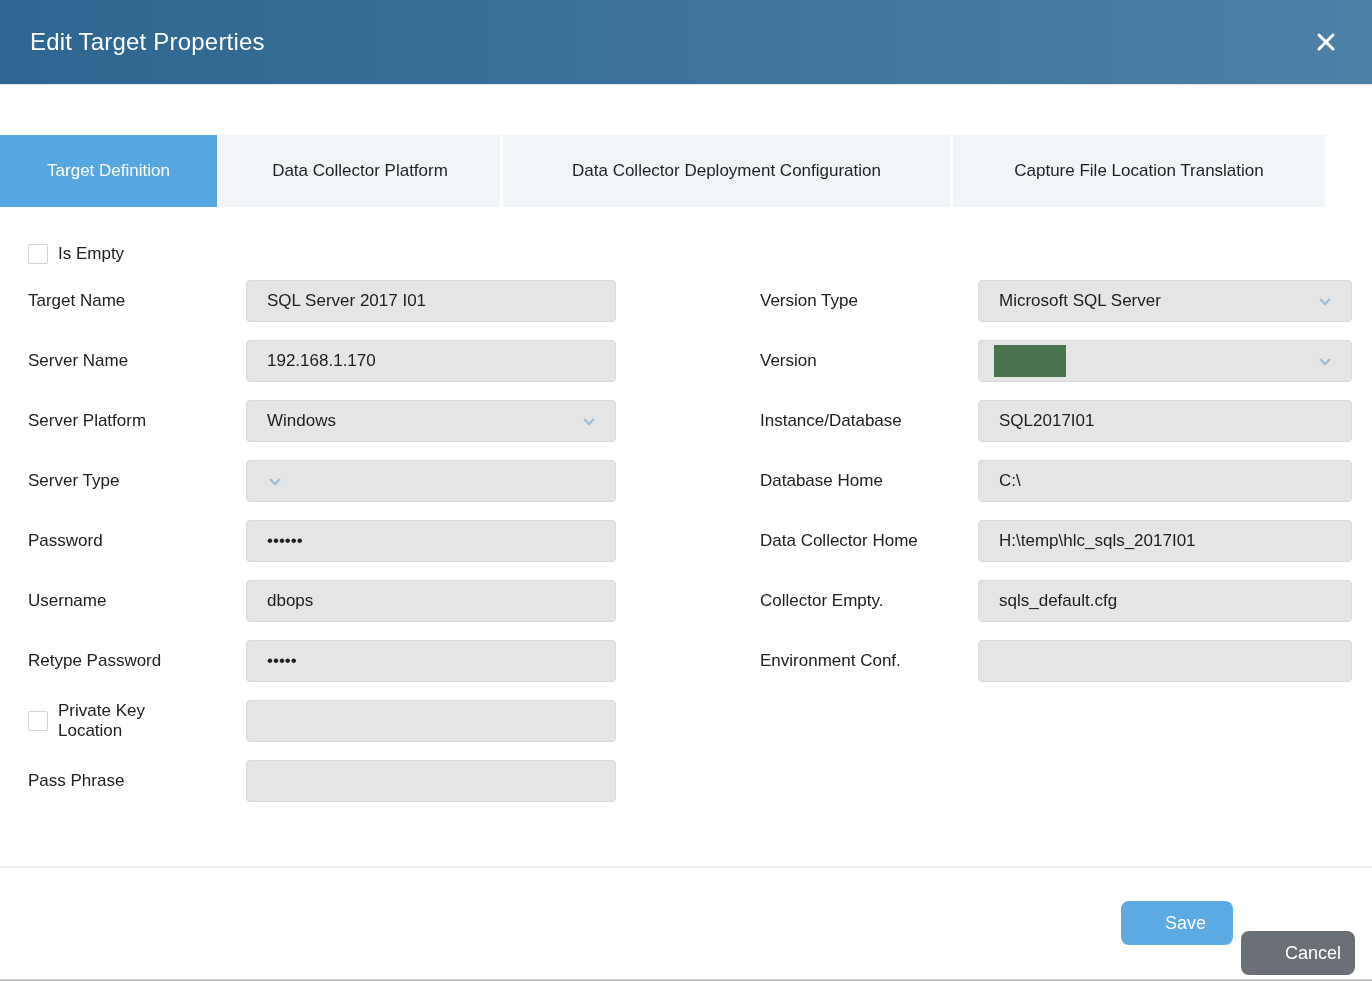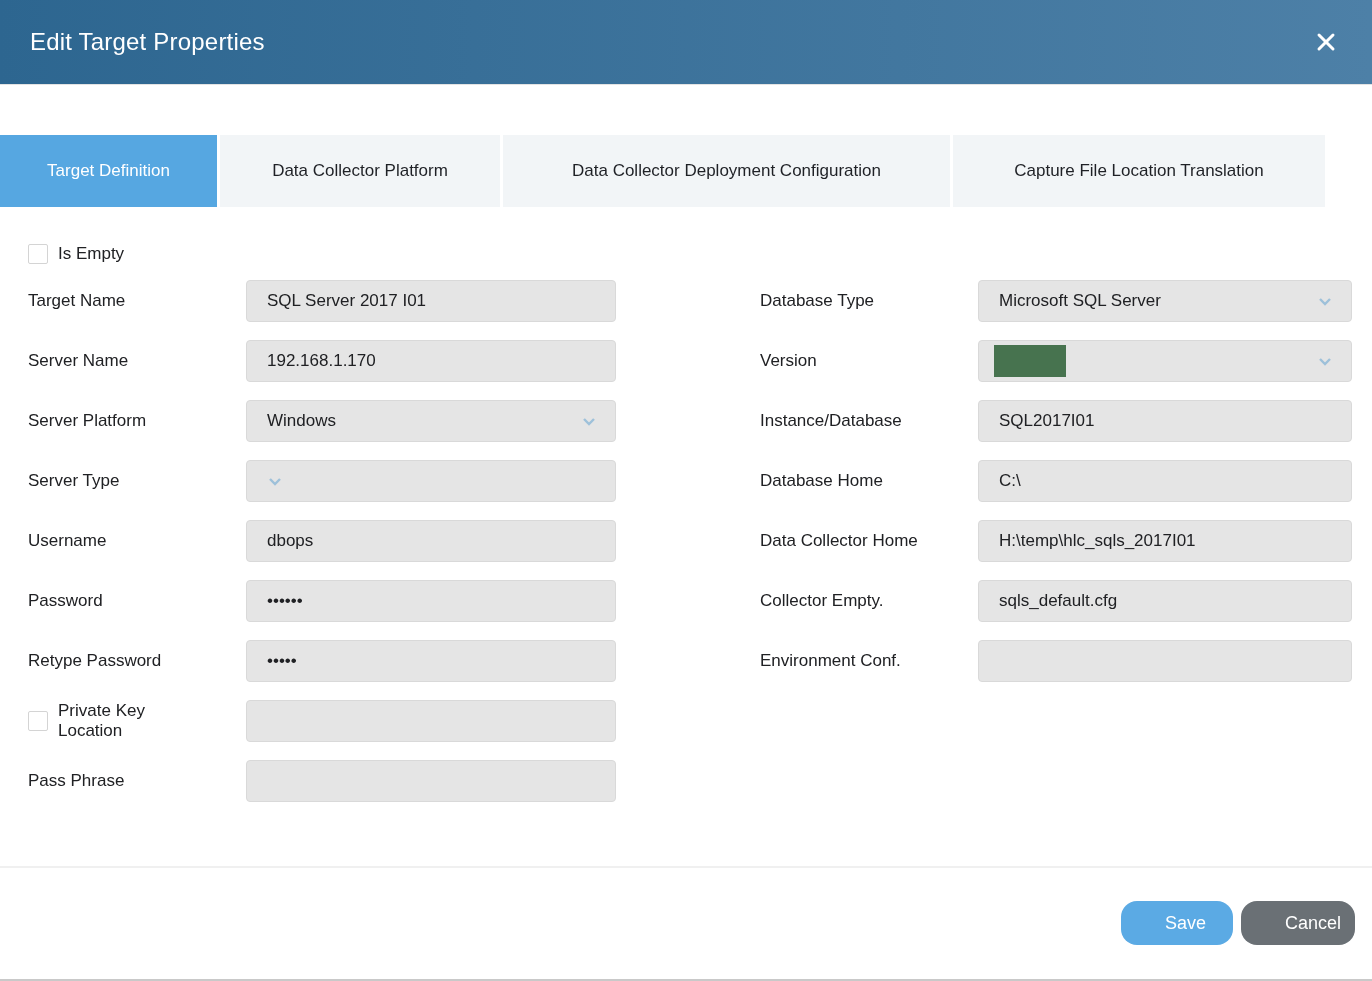--- a/index.html
+++ b/index.html
@@ -179,7 +179,7 @@
     <div class="col-right">
 
       <div class="row">
-        <span class="lbl">Database Type</span>
+        <span class="lbl">Version Type</span>
         <div class="fld select">
           <span class="sel-value">Microsoft SQL Server</span>
           <svg class="chev" width="16" height="16" viewBox="0 0 16 16">

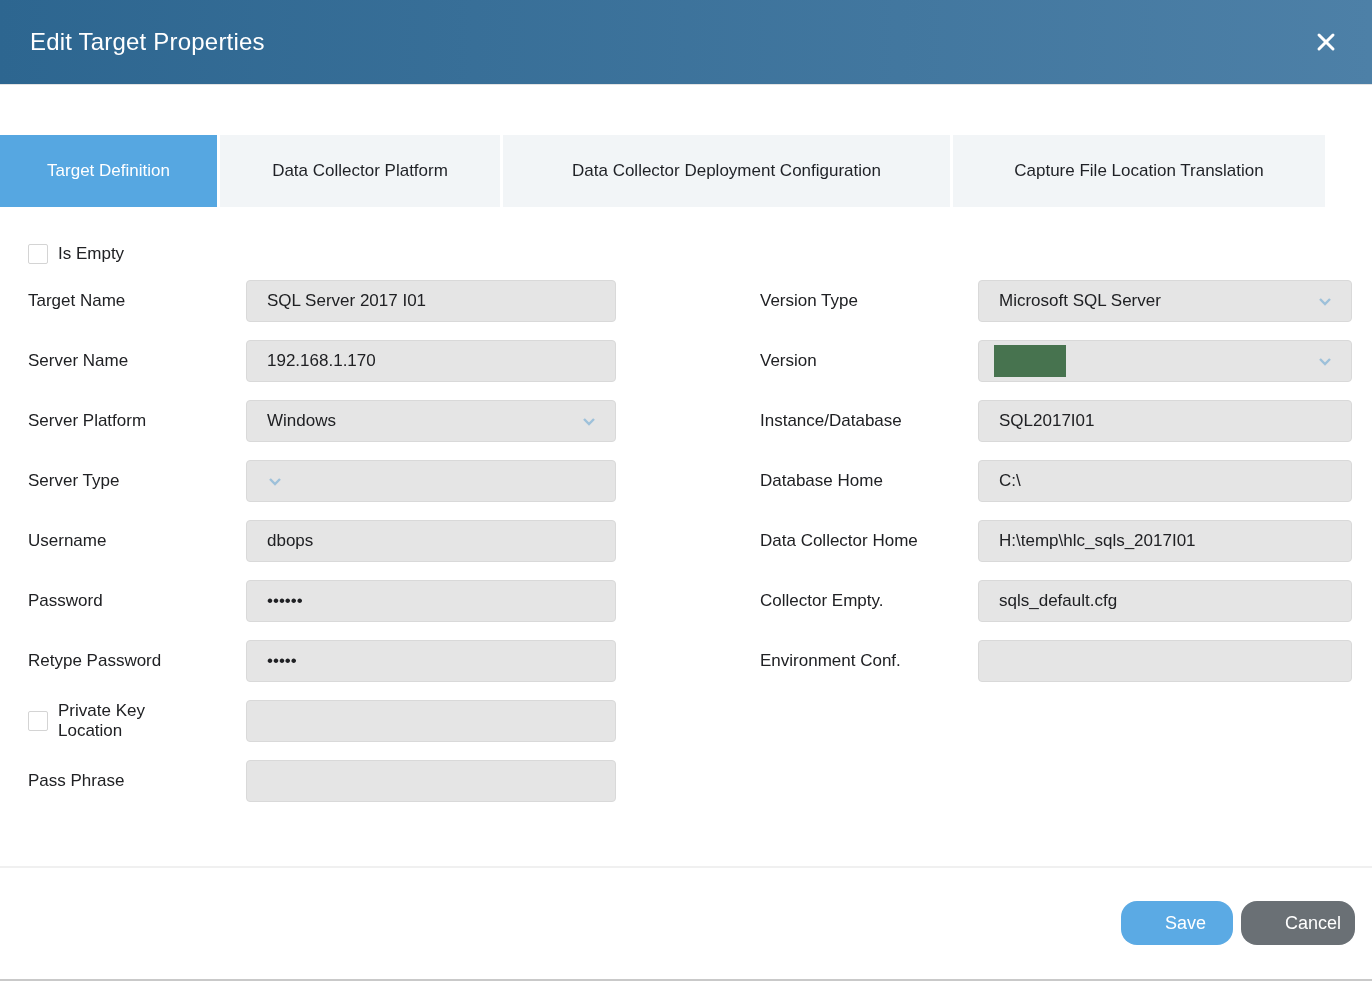--- a/index.html
+++ b/index.html
@@ -147,13 +147,13 @@
       </div>
 
       <div class="row">
+        <span class="lbl">Password</span>
+        <input class="fld" type="text" value="••••••" style="">
+      </div>
+
+      <div class="row">
         <span class="lbl">Username</span>
         <input class="fld" type="text" value="dbops" style="">
-      </div>
-
-      <div class="row">
-        <span class="lbl">Password</span>
-        <input class="fld" type="text" value="••••••" style="">
       </div>
 
       <div class="row">

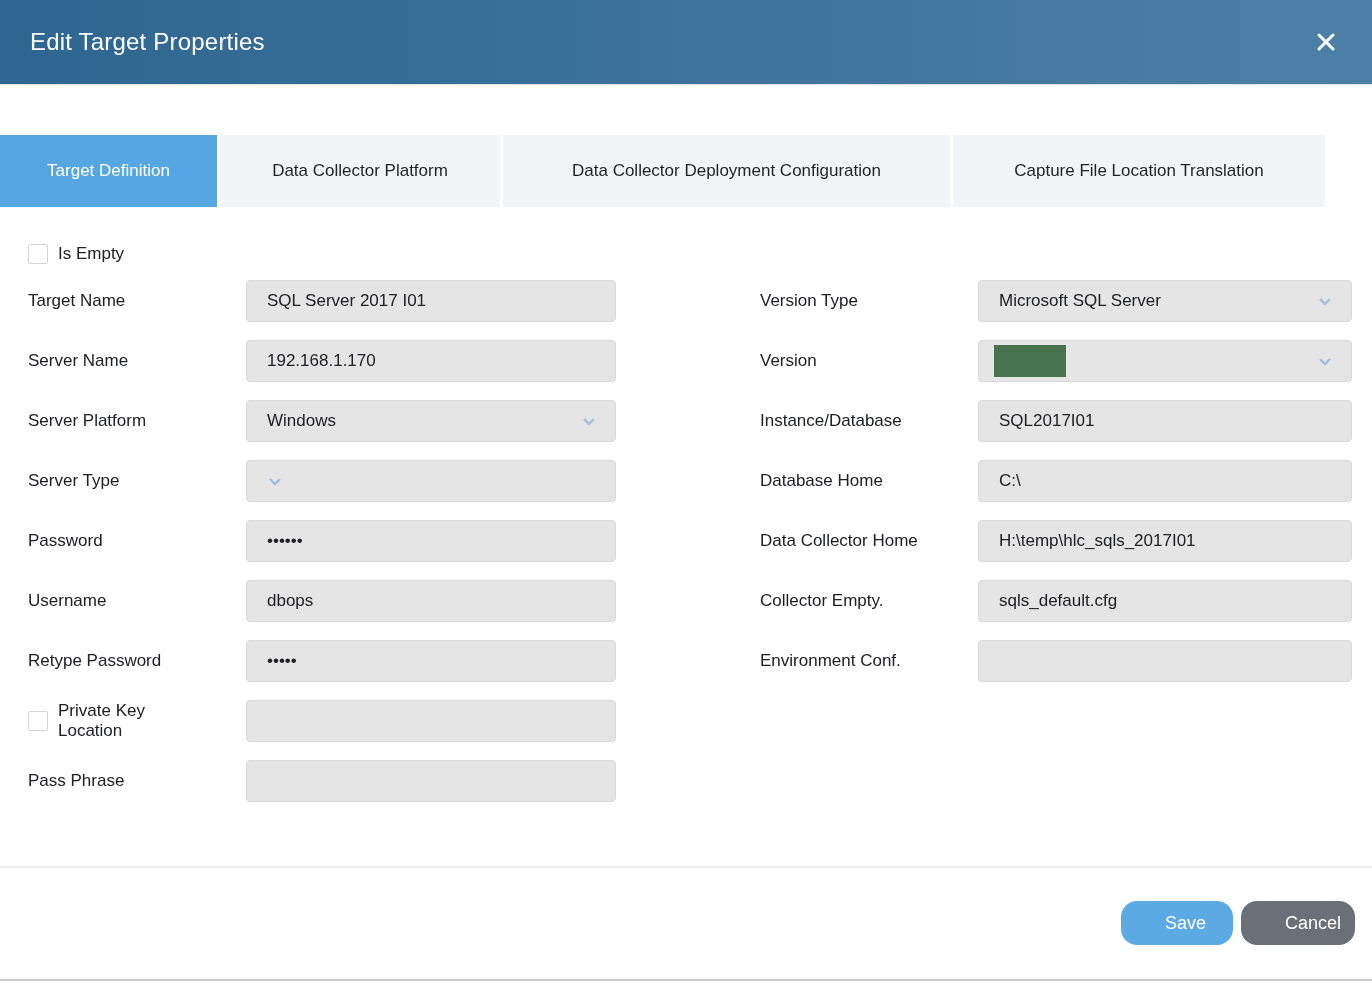--- a/index.html
+++ b/index.html
@@ -79,7 +79,7 @@
     padding: 33px 17px 0 0;
   }
   .btn {
-    height: 44px; border: none; border-radius: 16px;
+    height: 44px; border: none; border-radius: 8px;
     font-family: "Liberation Sans", sans-serif; font-size: 18px; color: #fff;
     cursor: pointer; padding: 0 44px;
   }

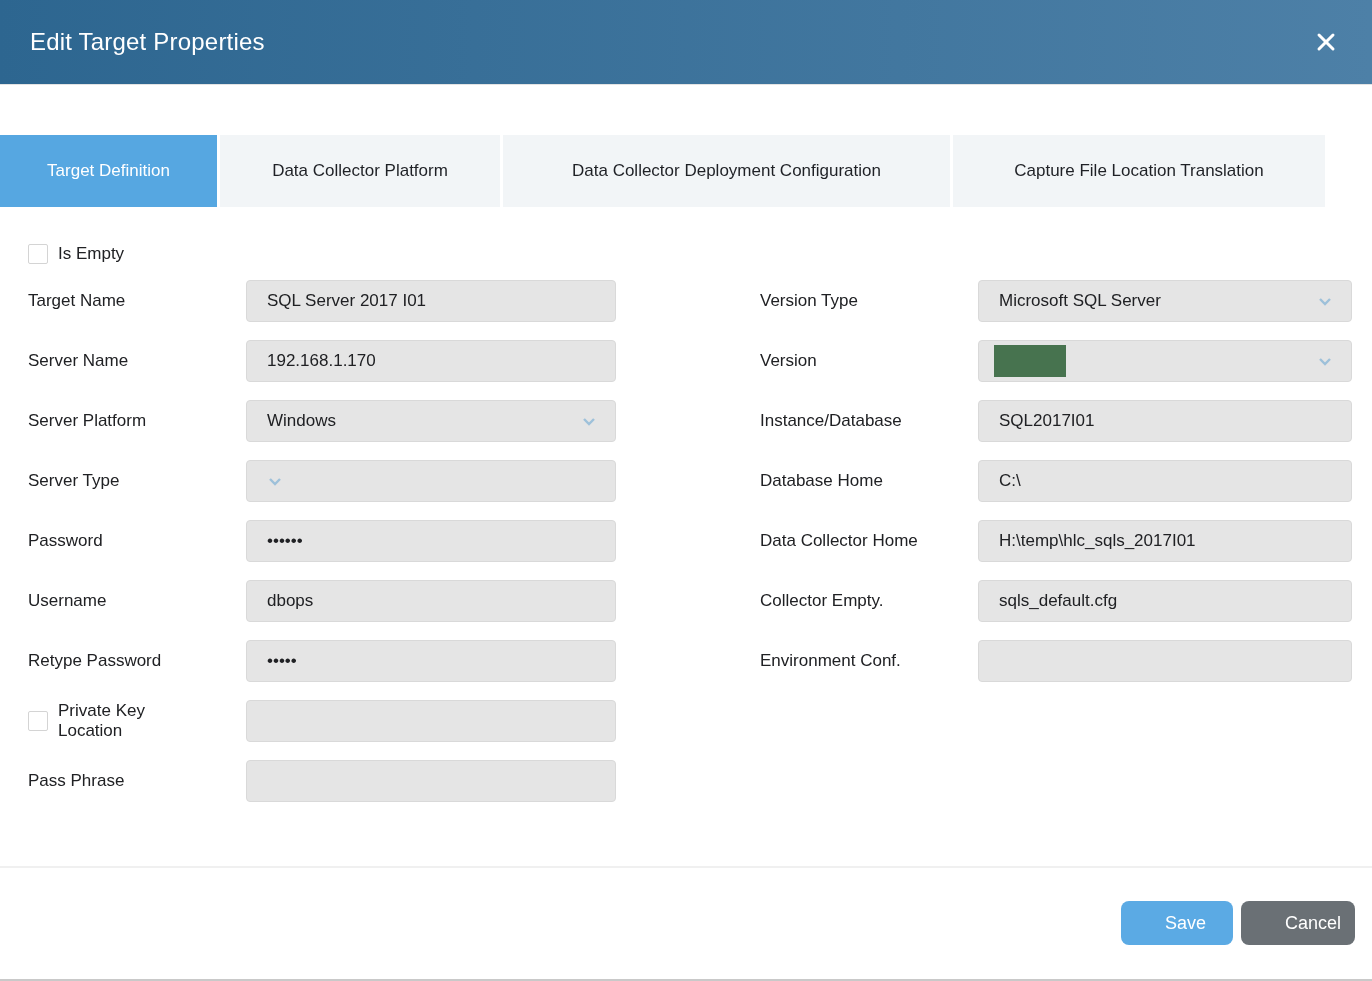--- a/index.html
+++ b/index.html
@@ -84,7 +84,7 @@
     cursor: pointer; padding: 0 44px;
   }
   .btn-save { background: #5baae4; width: 112px; margin-right: 8px; }
-  .btn-cancel { background: #6a7075; width: 114px; }
+  .btn-cancel { background: #6a7075; width: 114px; margin-top: 30px; }
 </style>
 </head>
 <body>

